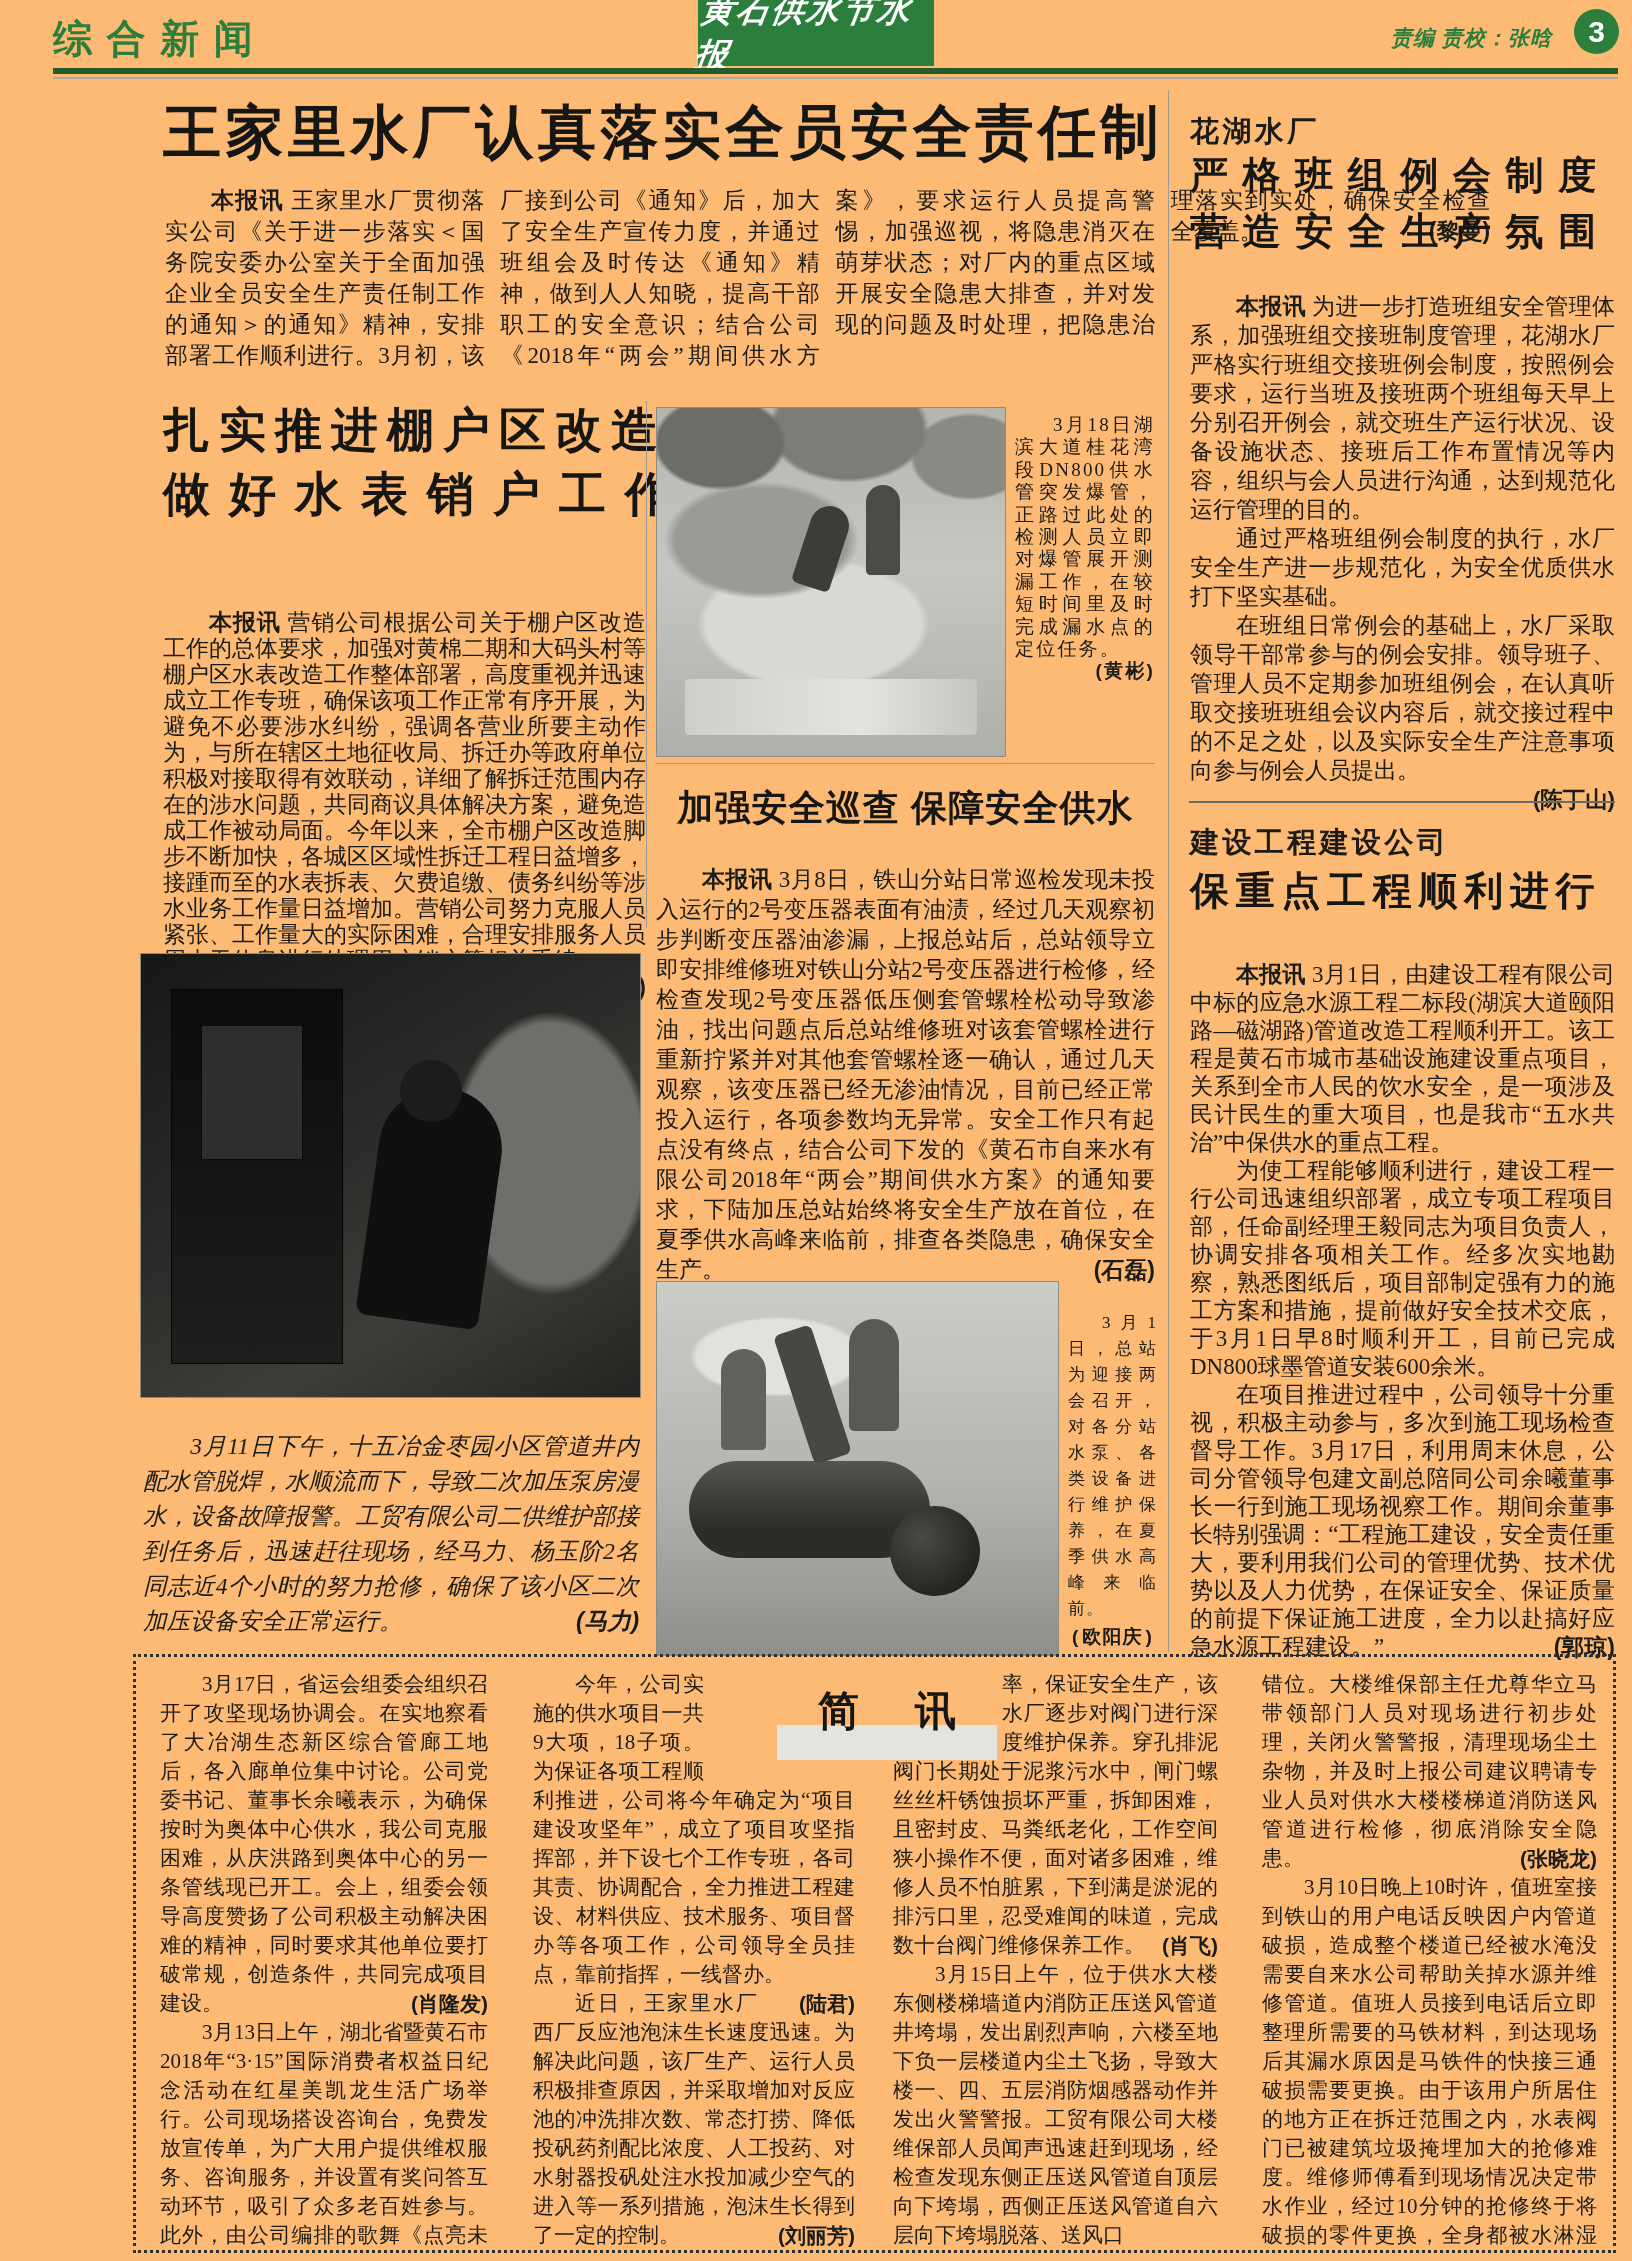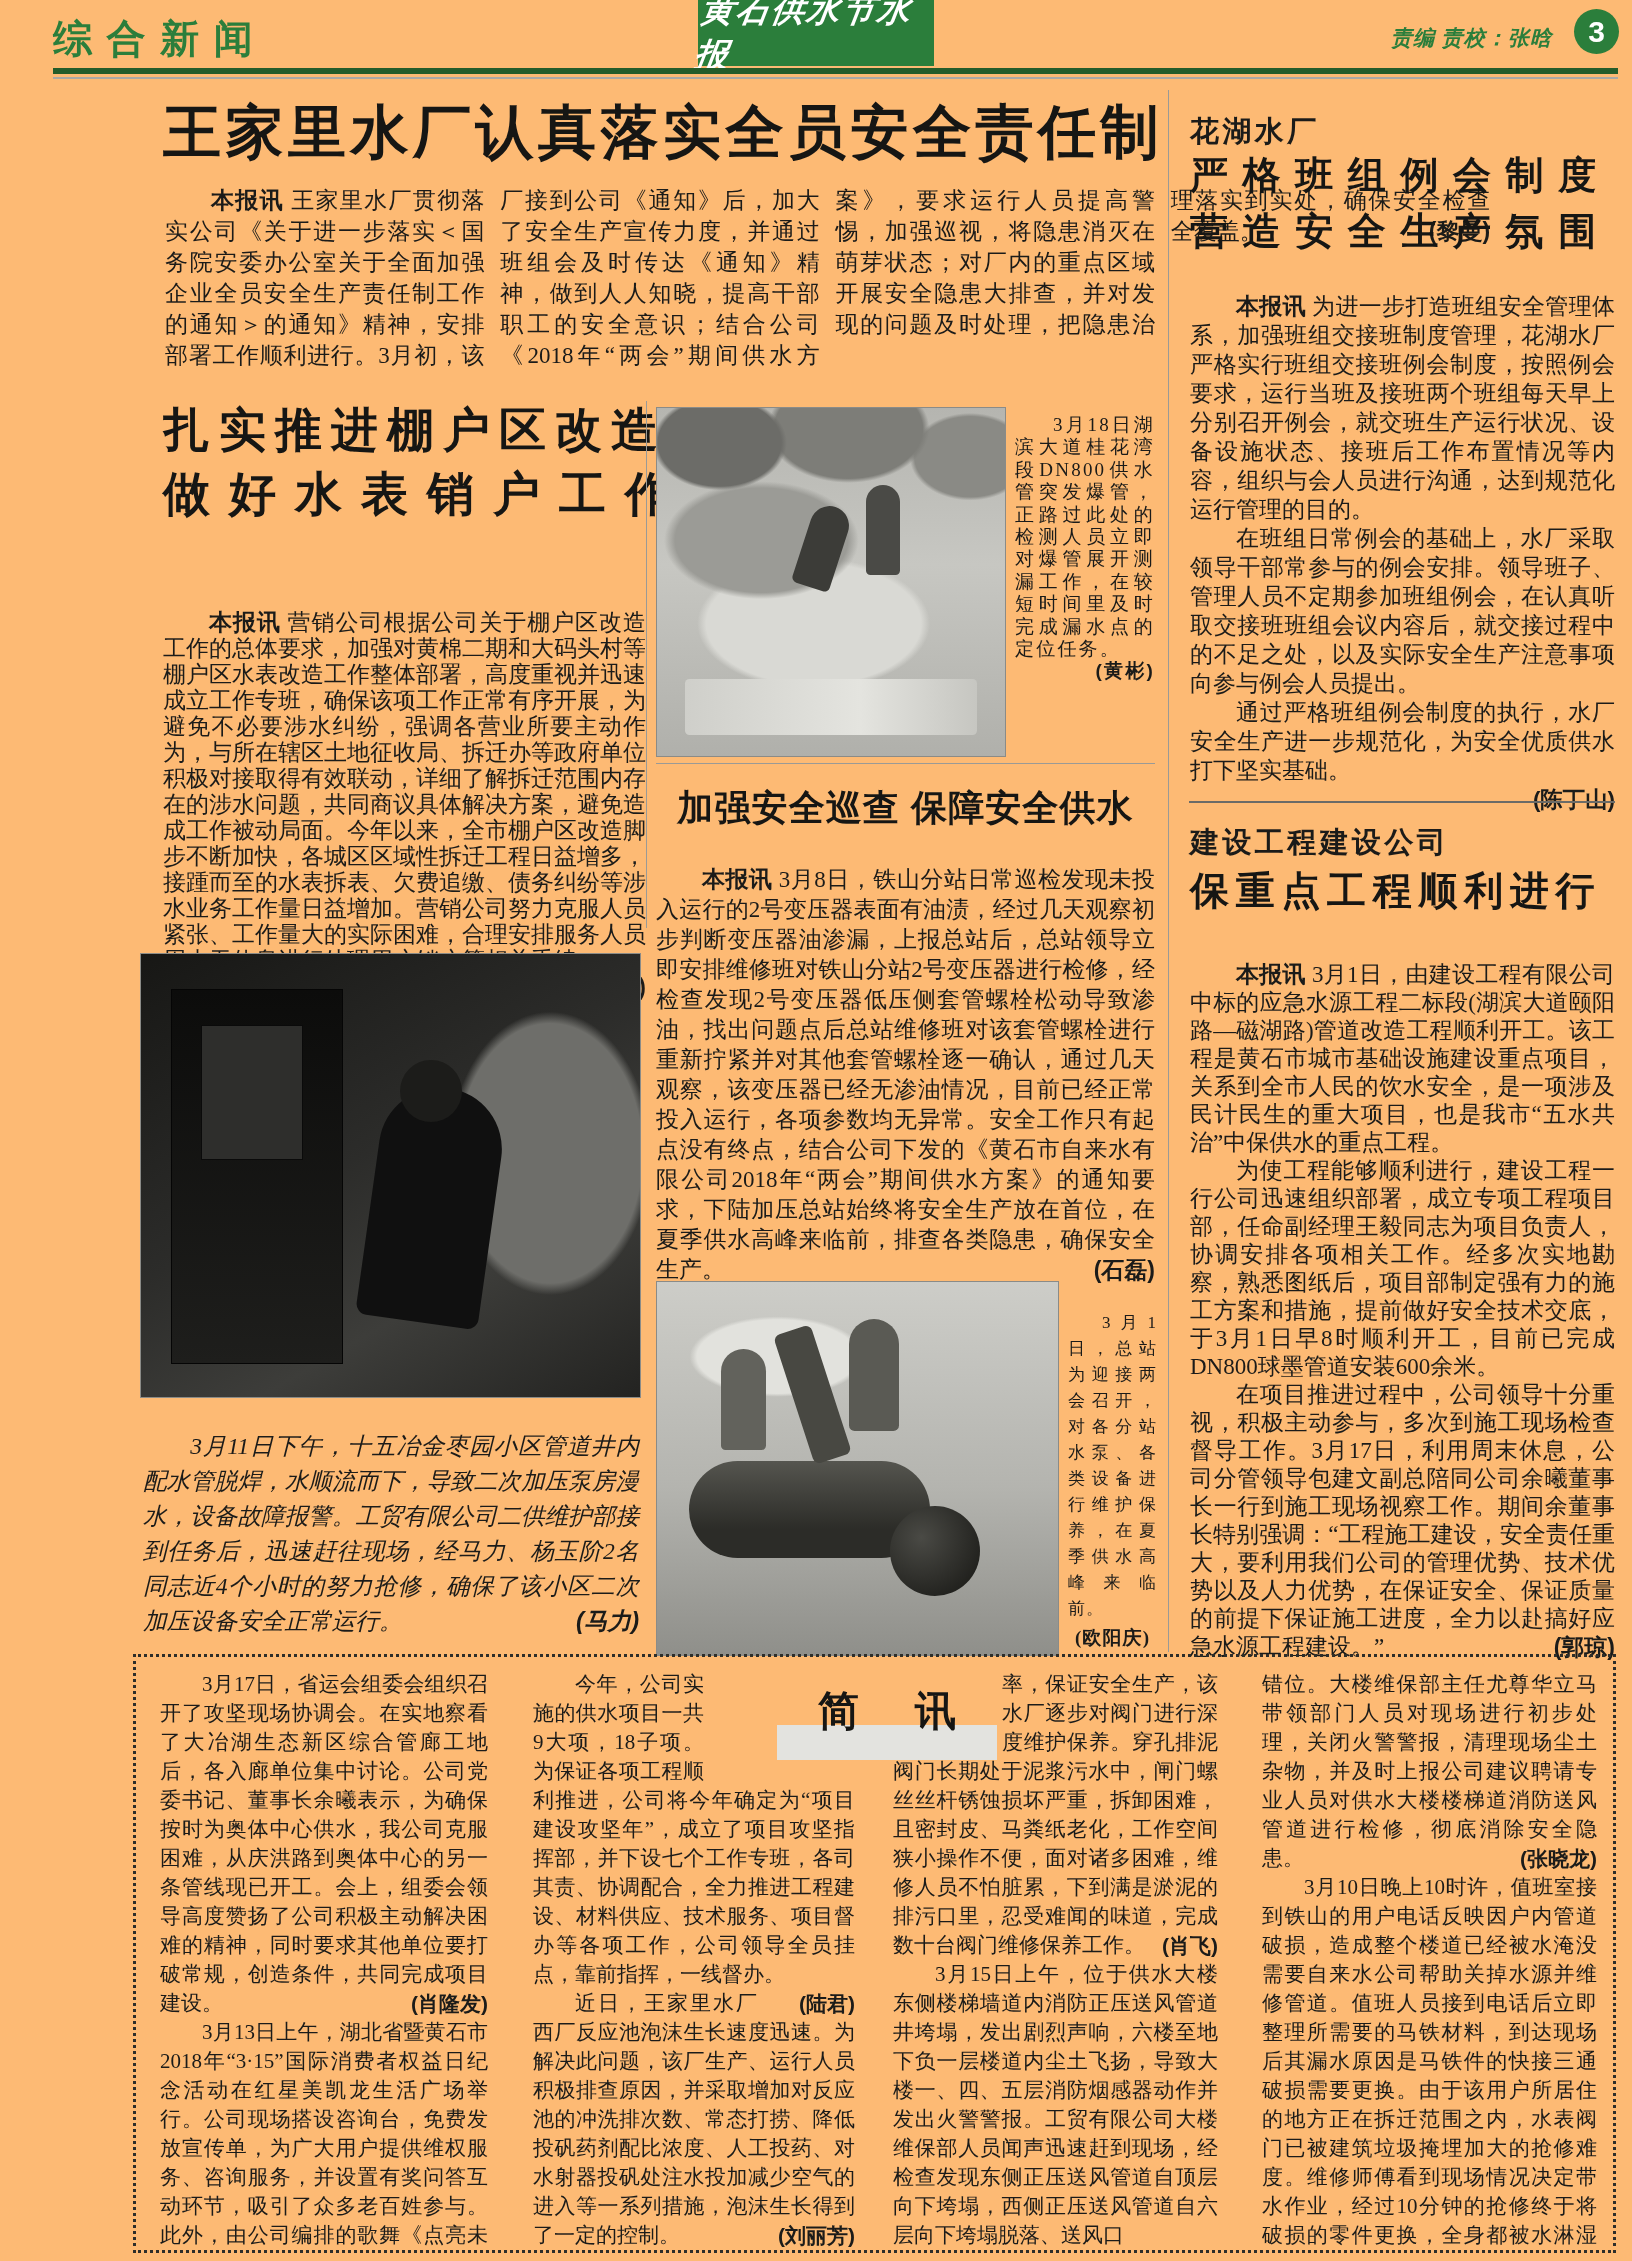--- a/index.html
+++ b/index.html
@@ -179,8 +179,8 @@
       <span class="lead">本报讯</span>
       <span>为进一步打造班组安全管理体系，加强班组交接班制度管理，花湖水厂严格实行班组交接班例会制度，按照例会要求，运行当班及接班两个班组每天早上分别召开例会，就交班生产运行状况、设备设施状态、接班后工作布置情况等内容，组织与会人员进行沟通，达到规范化运行管理的目的。</span>
     </p>
+    <p class="indent"><span>通过严格班组例会制度的执行，水厂安全生产进一步规范化，为安全优质供水打下坚实基础。</span></p>
     <p class="indent"><span>在班组日常例会的基础上，水厂采取领导干部常参与的例会安排。领导班子、管理人员不定期参加班组例会，在认真听取交接班班组会议内容后，就交接过程中的不足之处，以及实际安全生产注意事项向参与例会人员提出。</span></p>
-    <p class="indent"><span>通过严格班组例会制度的执行，水厂安全生产进一步规范化，为安全优质供水打下坚实基础。</span></p>
     <p class="byline-line"><span>(陈丁山)</span></p>
   </div>
 

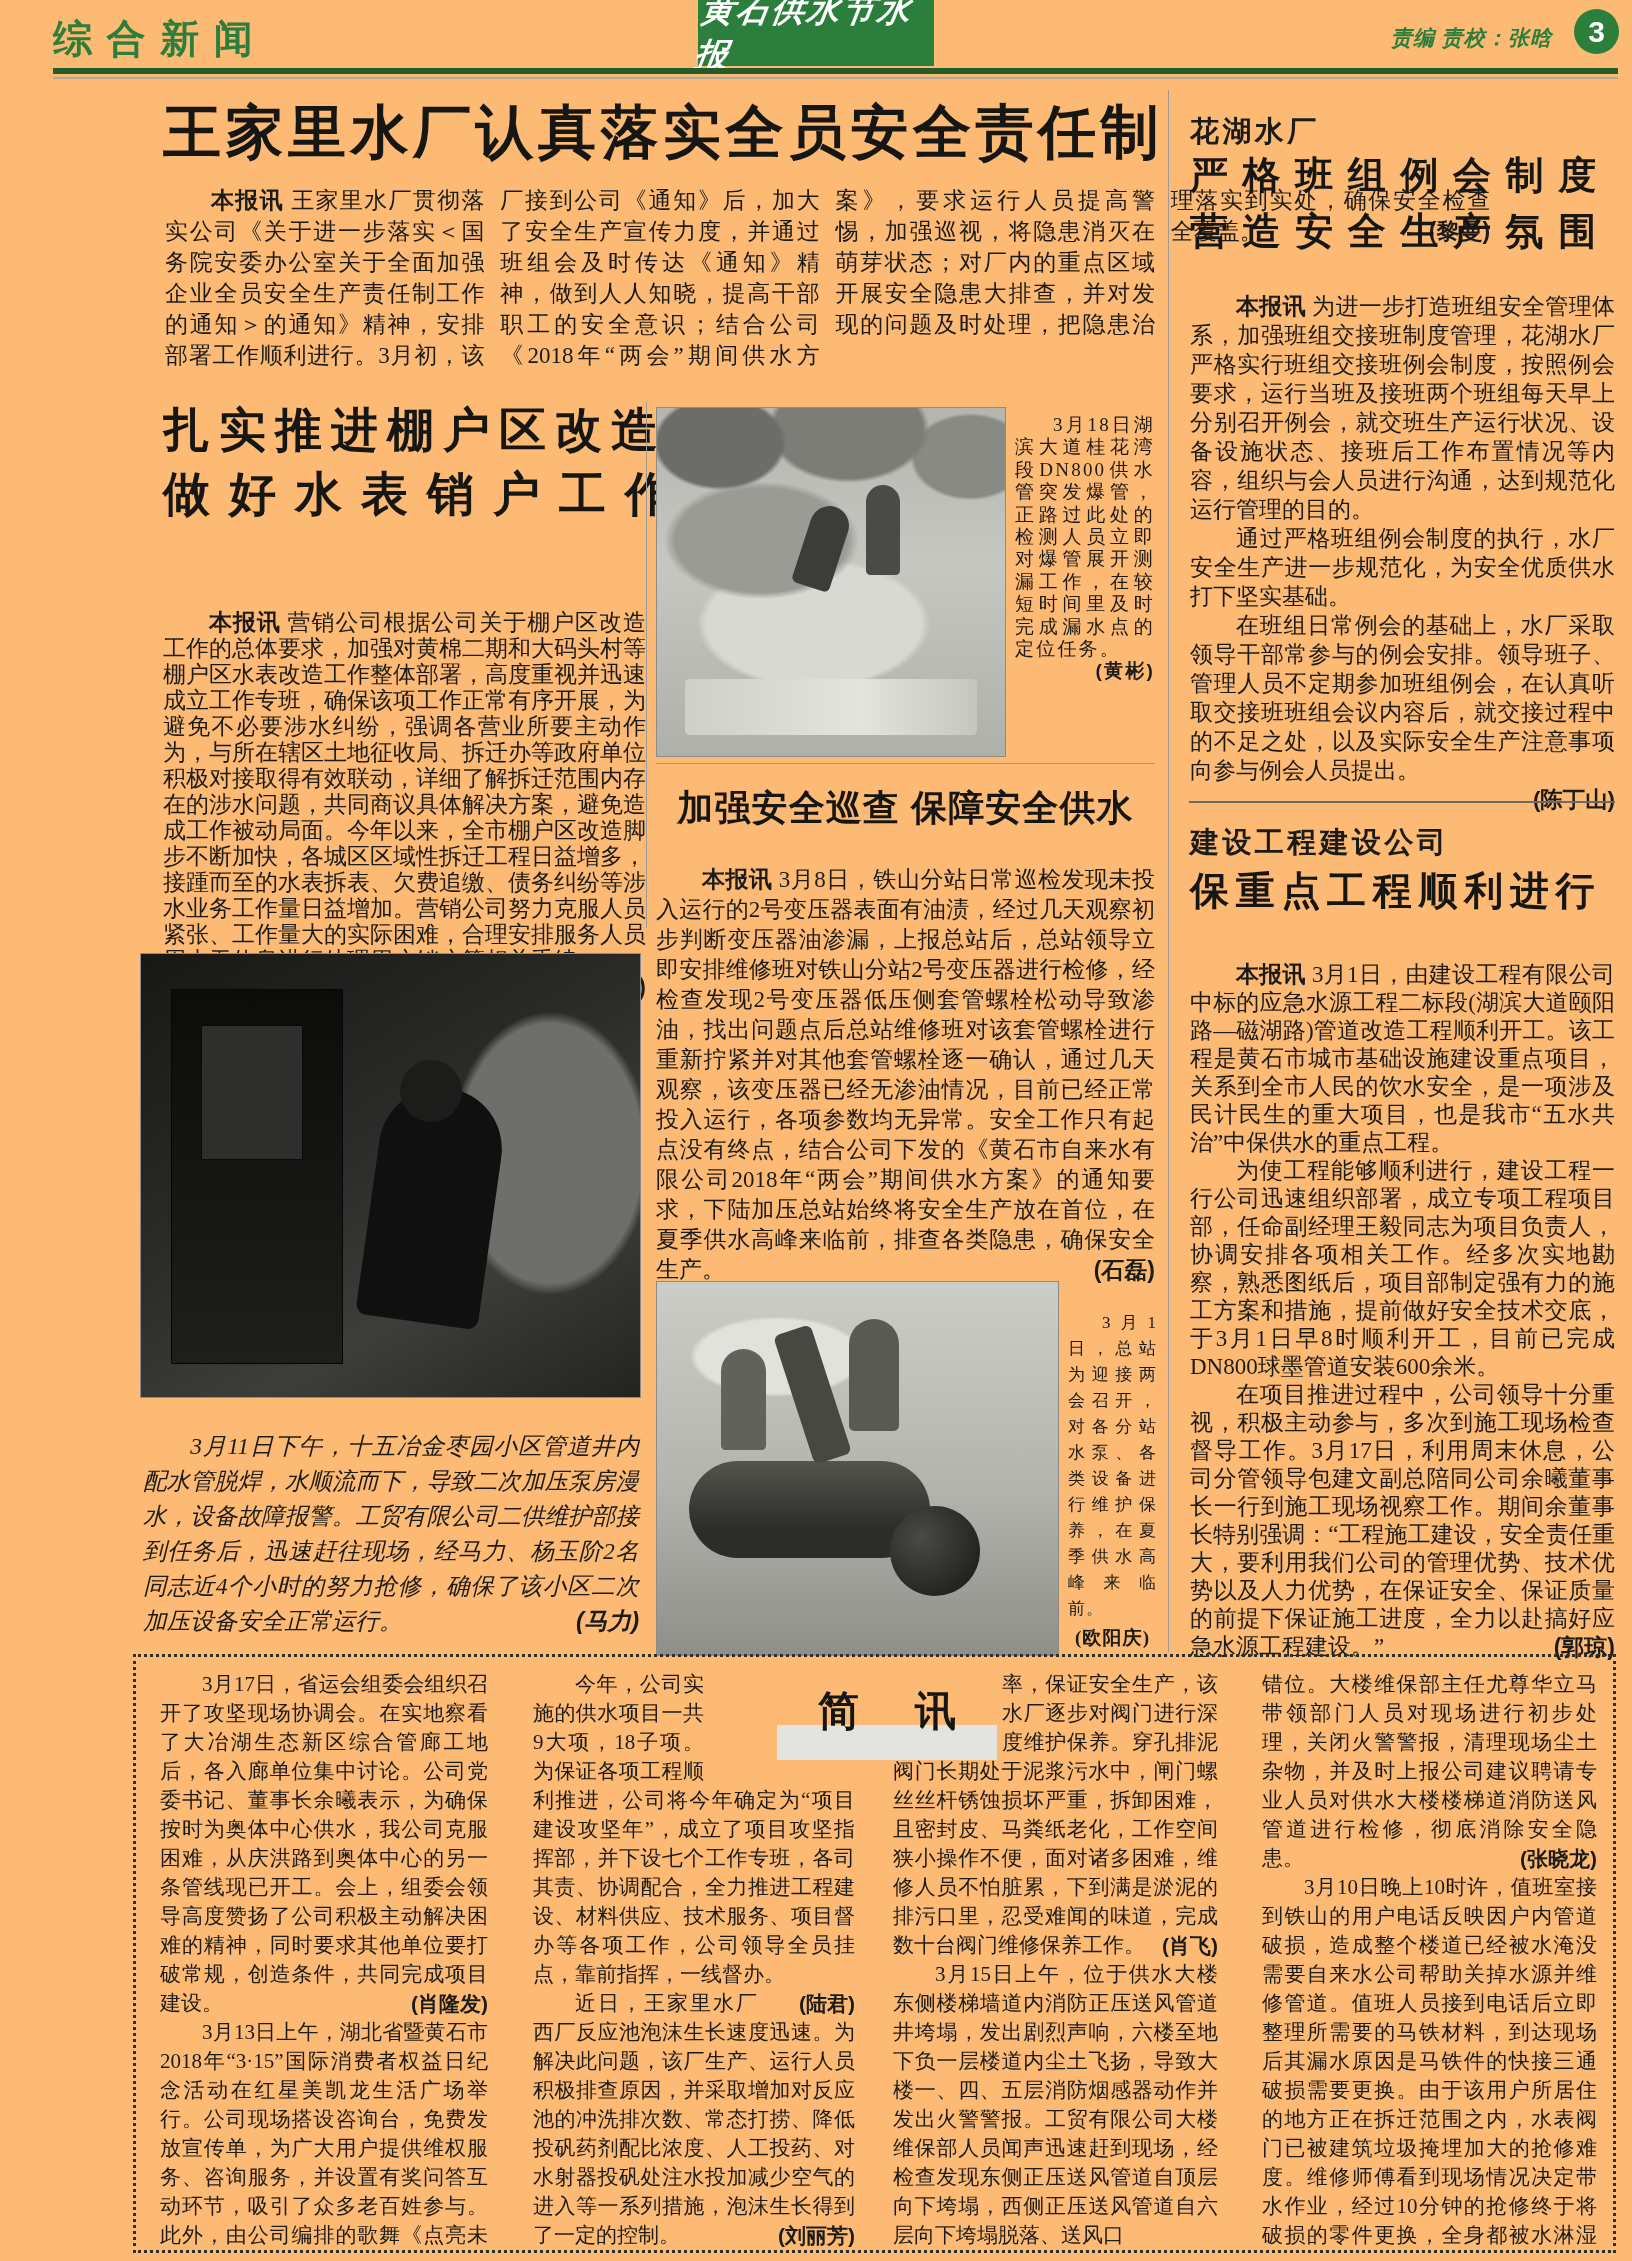--- a/index.html
+++ b/index.html
@@ -37,7 +37,7 @@
   .cap2{font-size:23.6px;line-height:35px;font-style:italic;}
   .cap3{font-size:17px;line-height:26px;letter-spacing:1.1px;}
   .cap3 .byl3{display:block;text-align:center;font-weight:bold;font-style:normal;font-size:19px;
-              font-family:Liberation Serif, serif;margin-top:3.4px;}
+              font-family:Liberation Mono, monospace;margin-top:3.4px;}
   
   .kicker{font-size:29px;font-weight:bold;letter-spacing:3.4px;}
   .r-title-a{font-size:38px;letter-spacing:14.6px;white-space:nowrap;}

